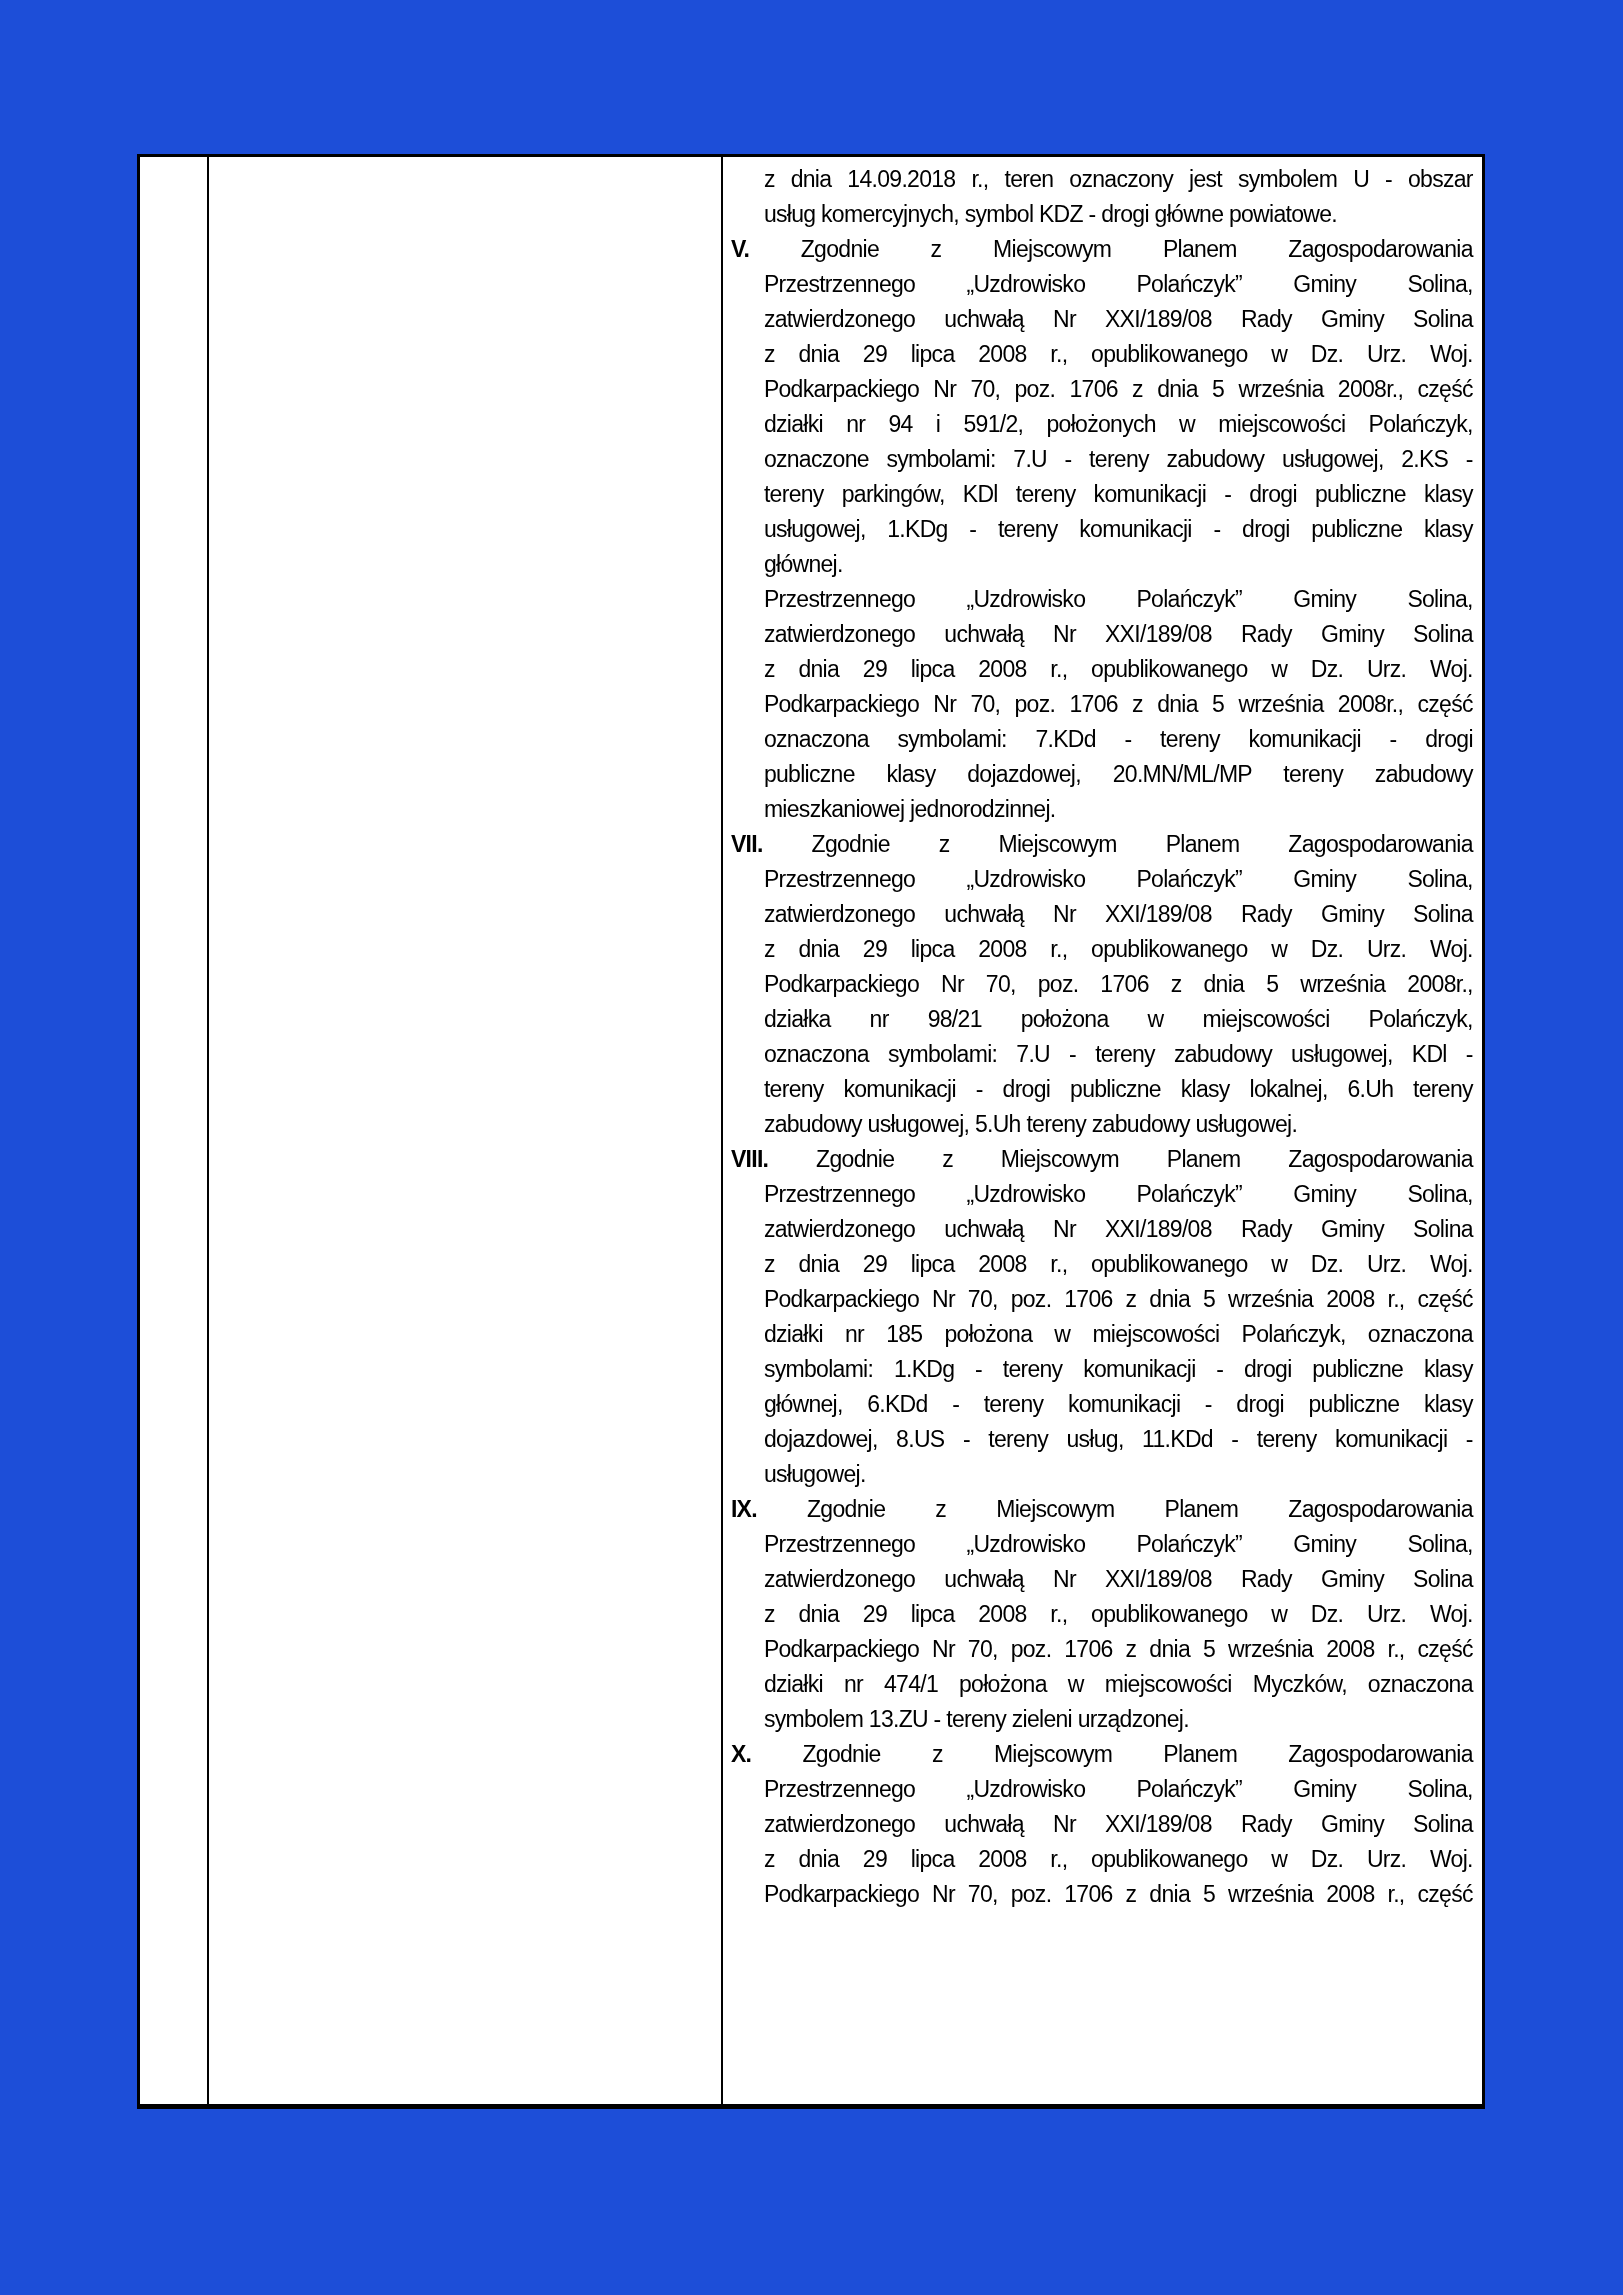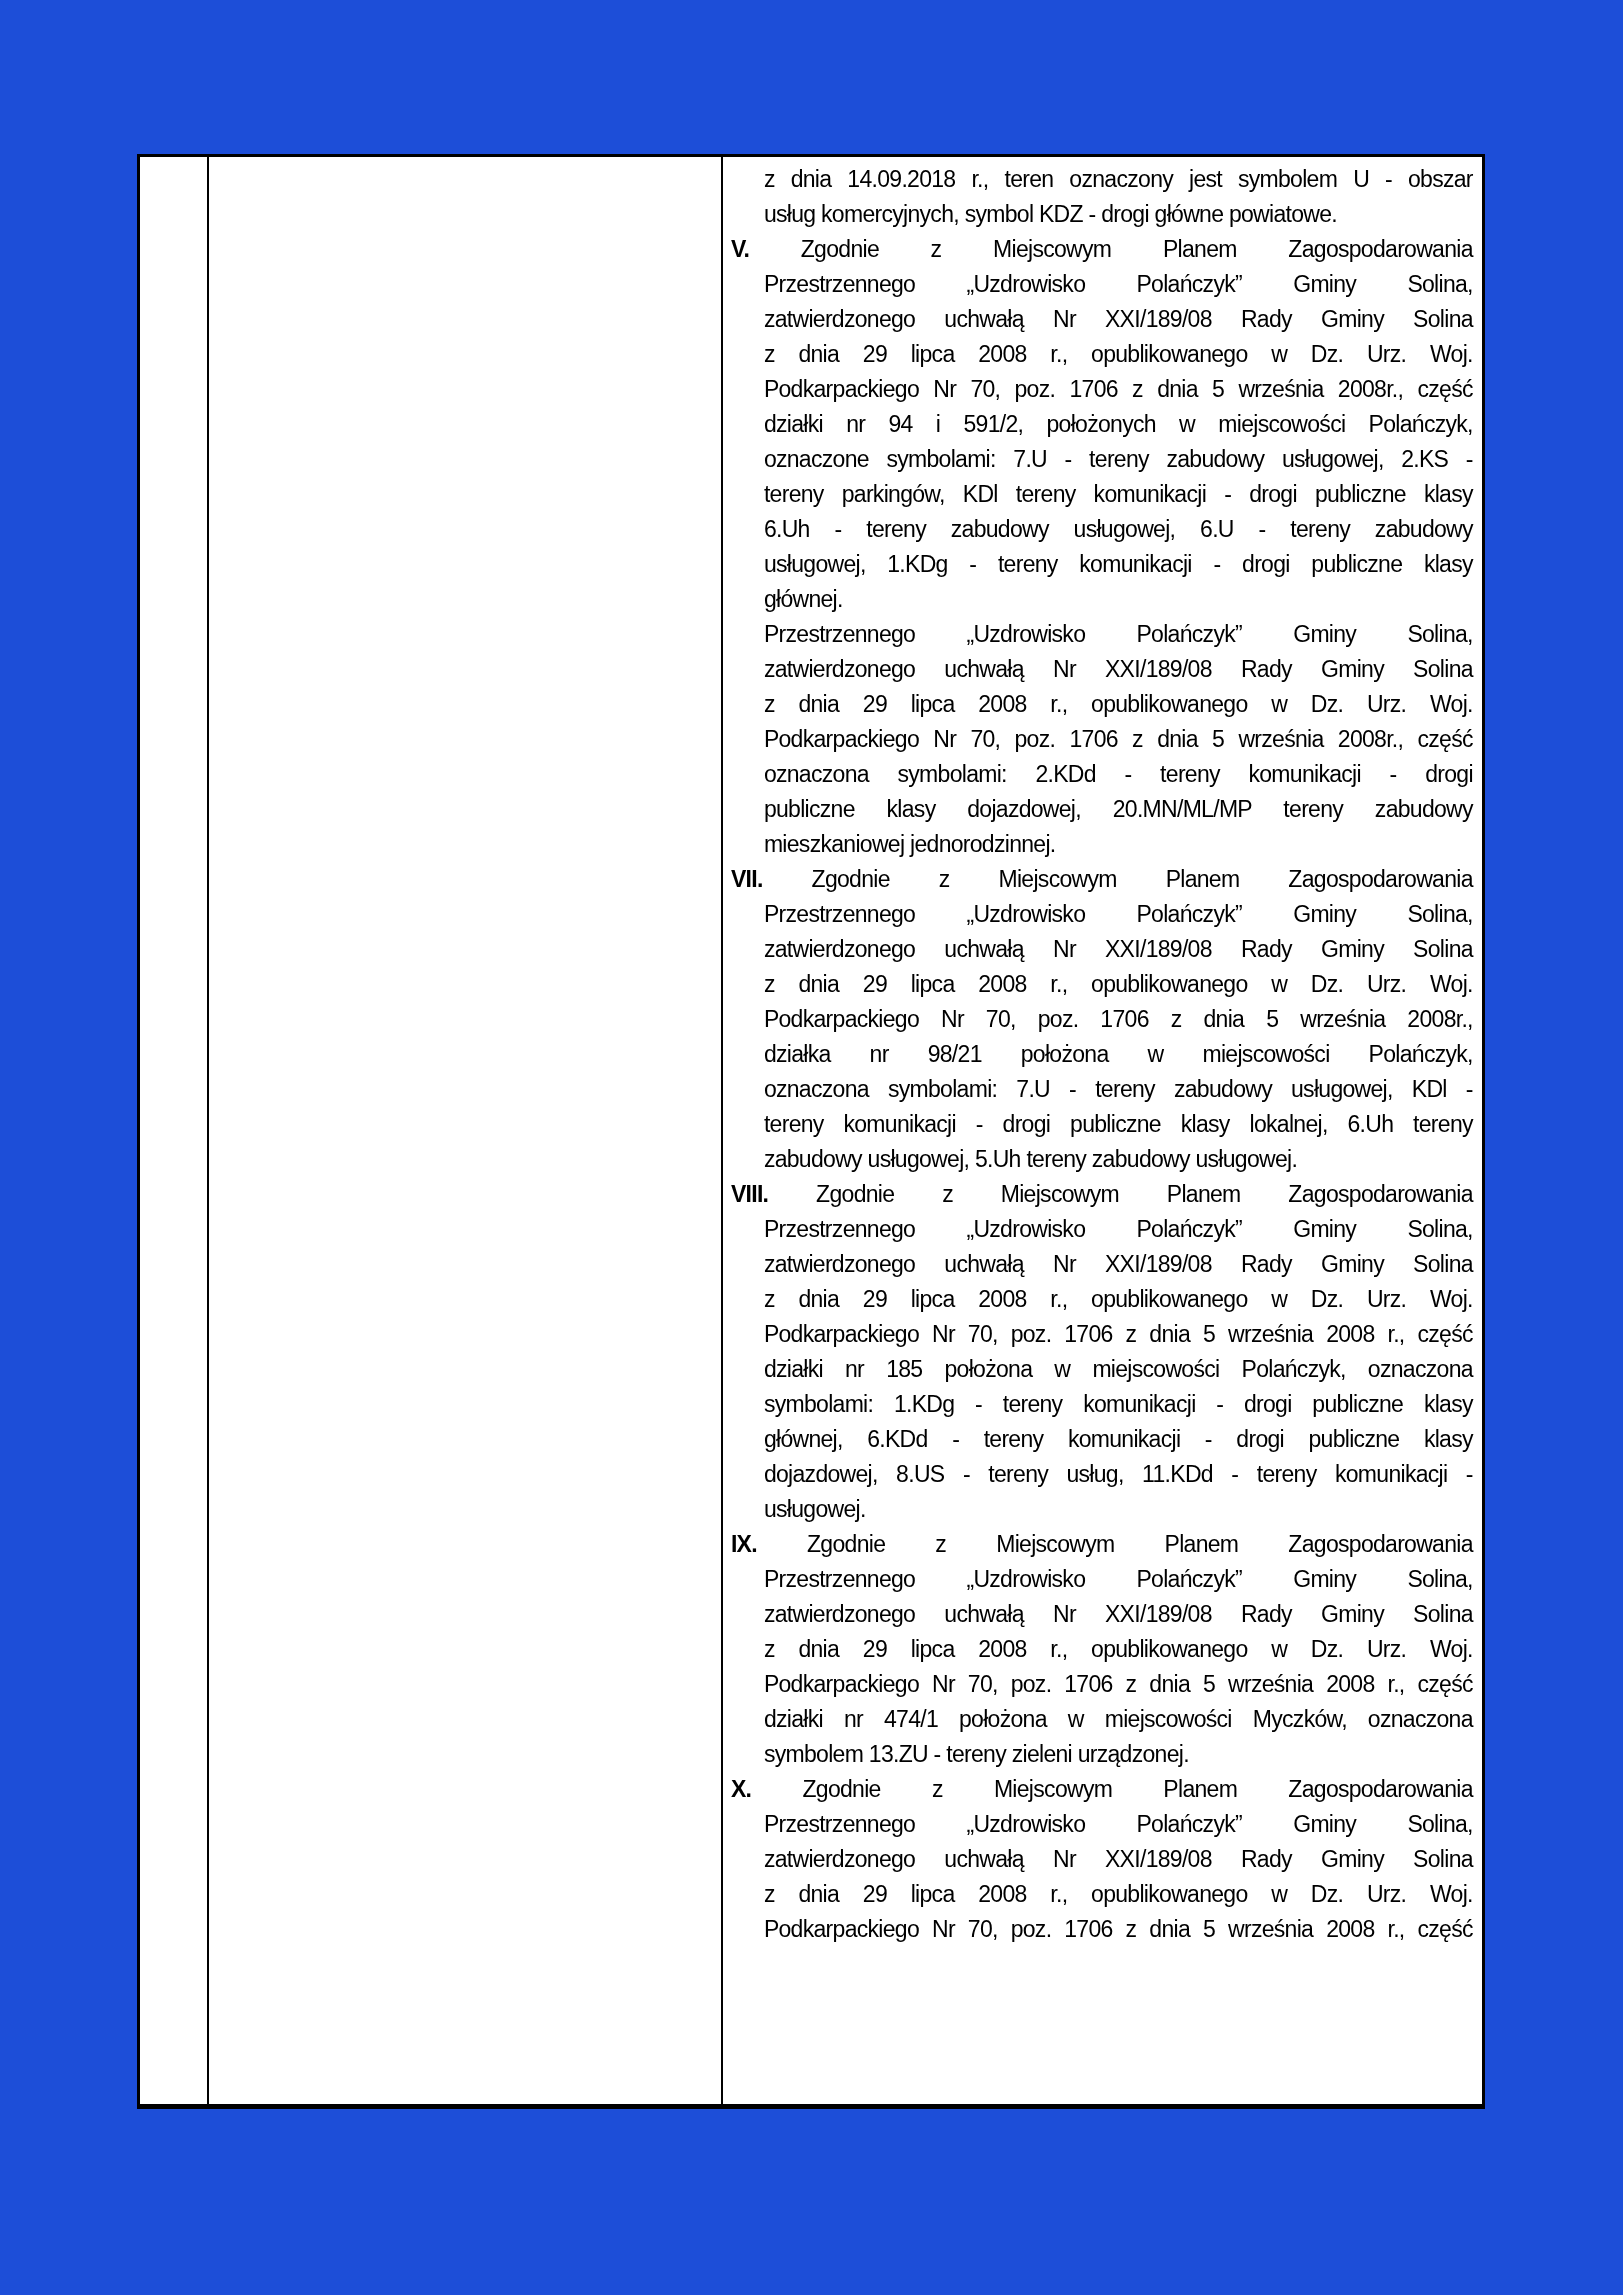--- a/index.html
+++ b/index.html
@@ -70,7 +70,6 @@
           <div class="line">działki nr 94 i 591/2, położonych w miejscowości Polańczyk,</div>
           <div class="line">oznaczone symbolami: 7.U - tereny zabudowy usługowej, 2.KS -</div>
           <div class="line">tereny parkingów, KDl tereny komunikacji - drogi publiczne klasy</div>
-          <div class="line">6.Uh - tereny zabudowy usługowej, 6.U - tereny zabudowy</div>
           <div class="line">usługowej, 1.KDg - tereny komunikacji - drogi publiczne klasy</div>
           <div class="line end">głównej.</div>
         </div>

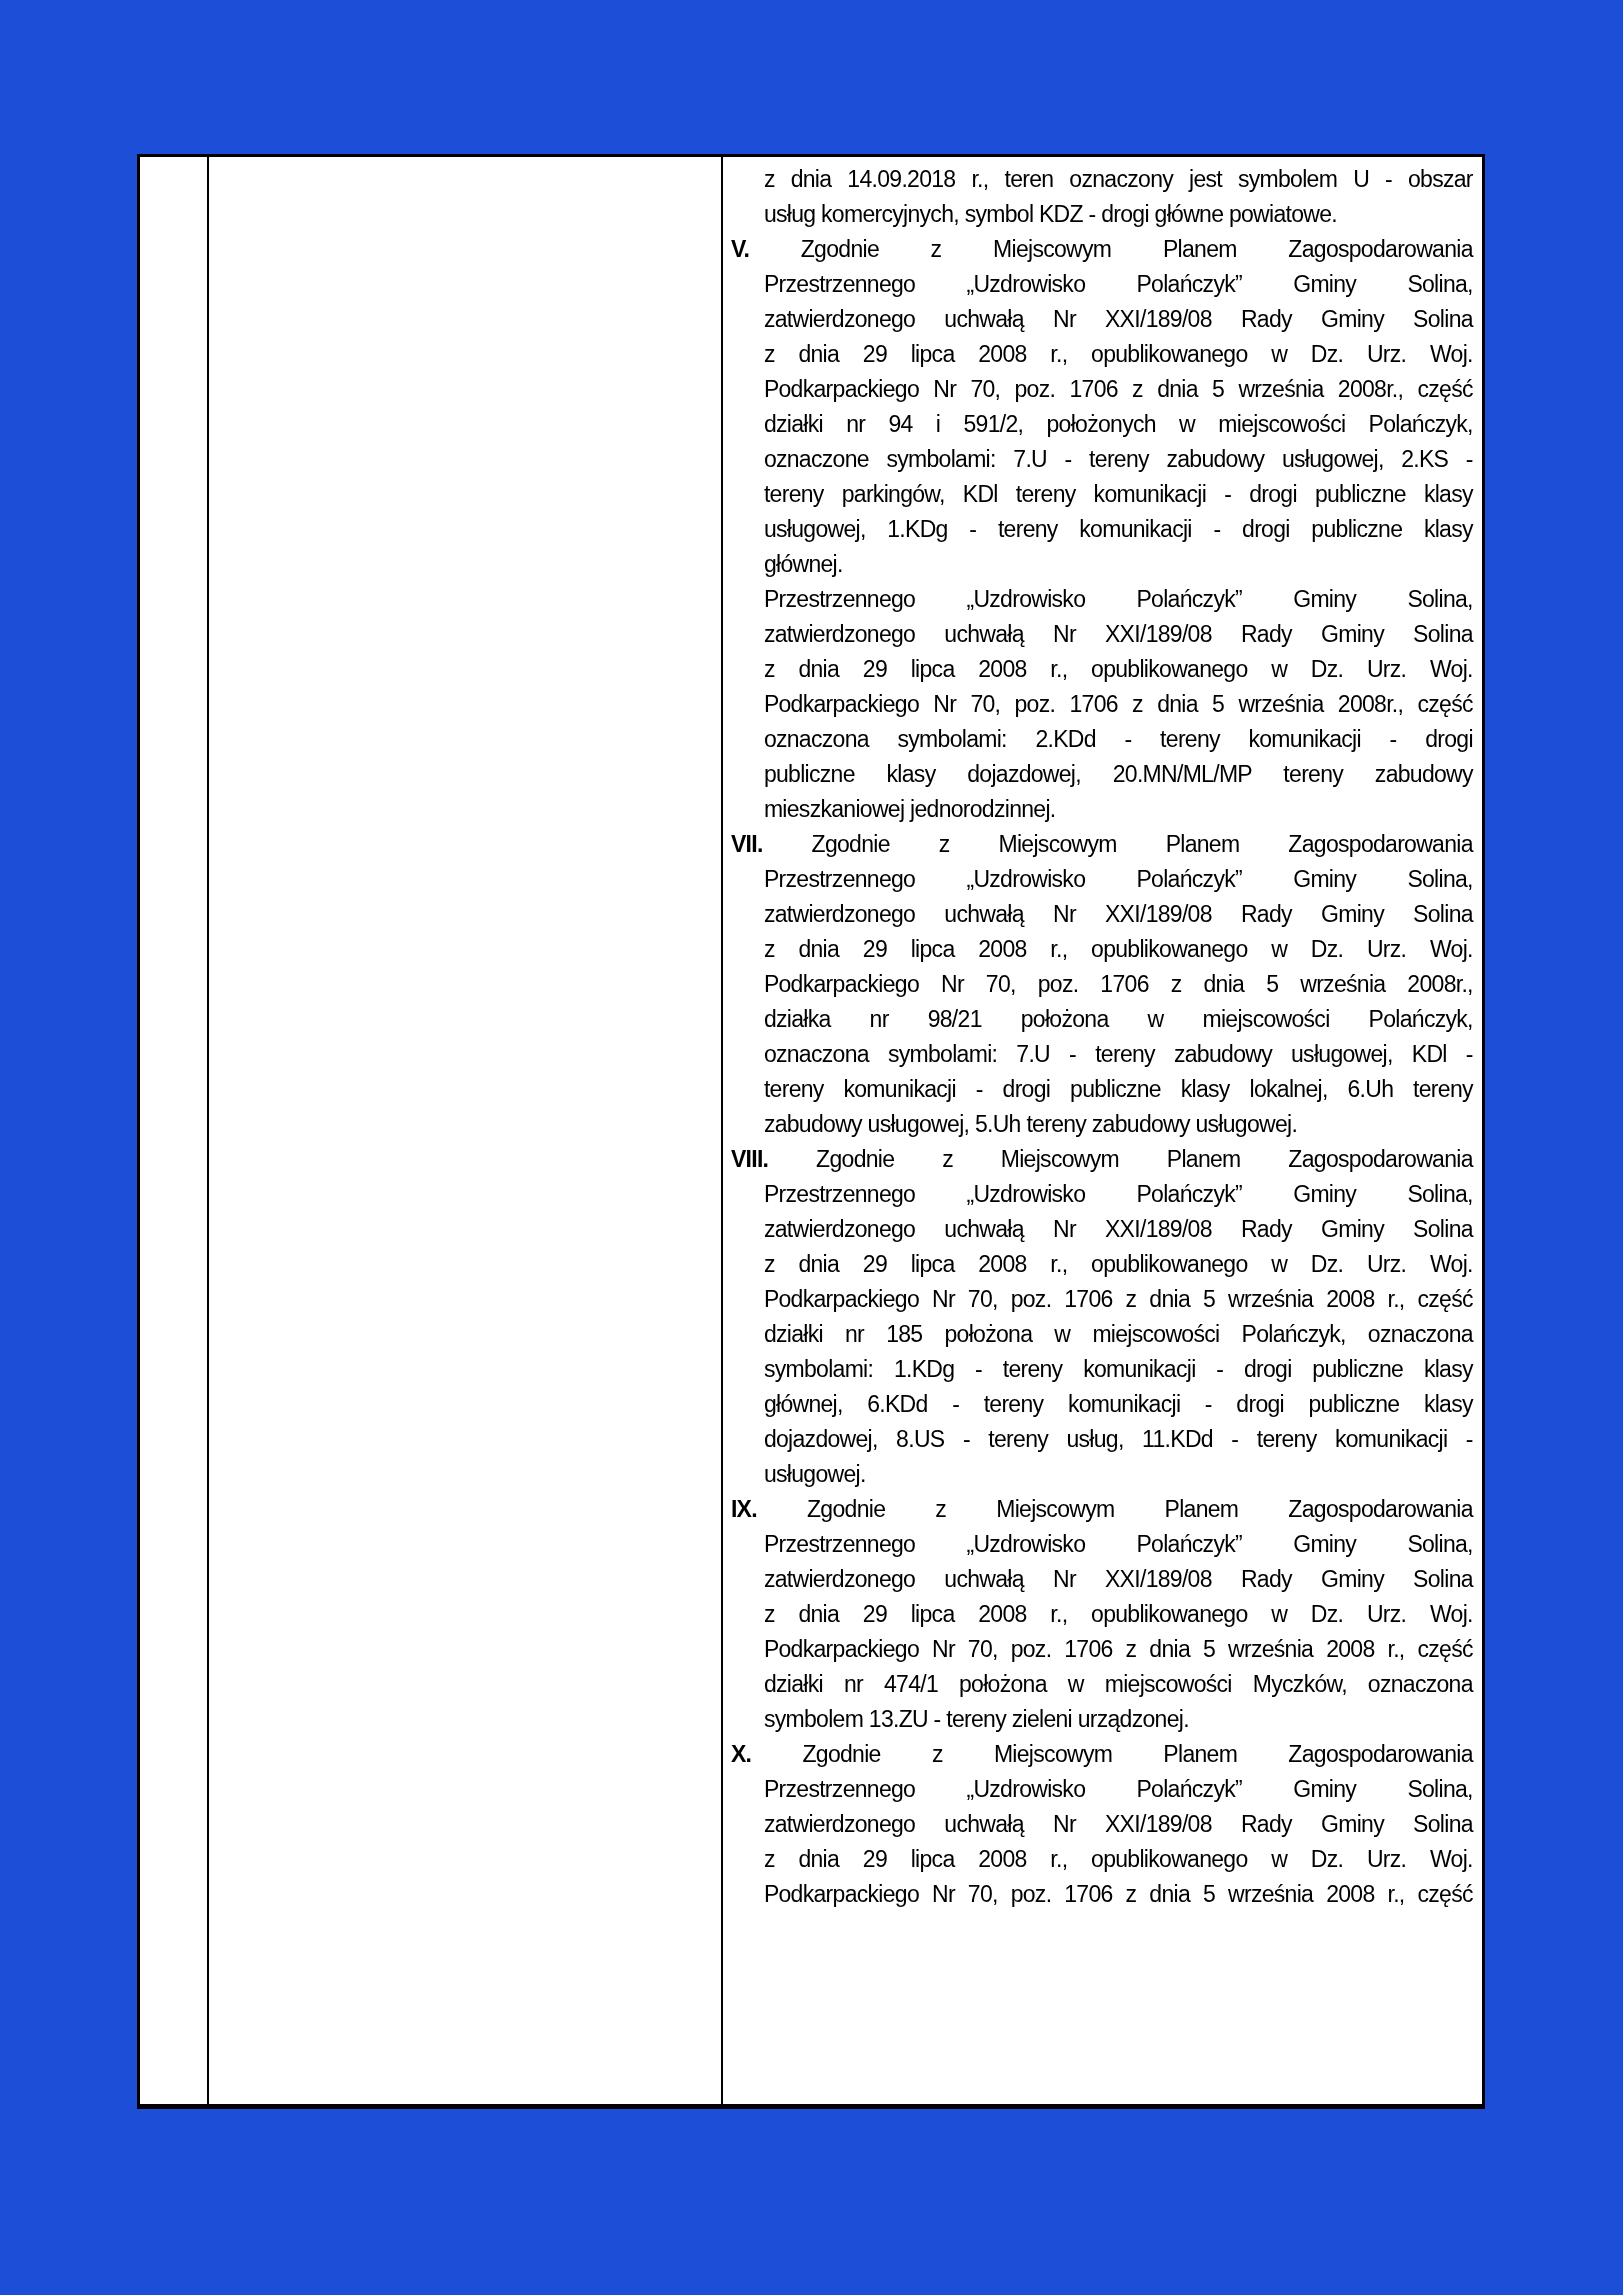--- a/index.html
+++ b/index.html
@@ -78,7 +78,7 @@
           <div class="line">zatwierdzonego uchwałą Nr XXI/189/08 Rady Gminy Solina</div>
           <div class="line">z dnia 29 lipca 2008 r., opublikowanego w Dz. Urz. Woj.</div>
           <div class="line">Podkarpackiego Nr 70, poz. 1706 z dnia 5 września 2008r., część</div>
-          <div class="line">oznaczona symbolami: 2.KDd - tereny komunikacji - drogi</div>
+          <div class="line">oznaczona symbolami: 7.KDd - tereny komunikacji - drogi</div>
           <div class="line">publiczne klasy dojazdowej, 20.MN/ML/MP tereny zabudowy</div>
           <div class="line end">mieszkaniowej jednorodzinnej.</div>
         </div>

